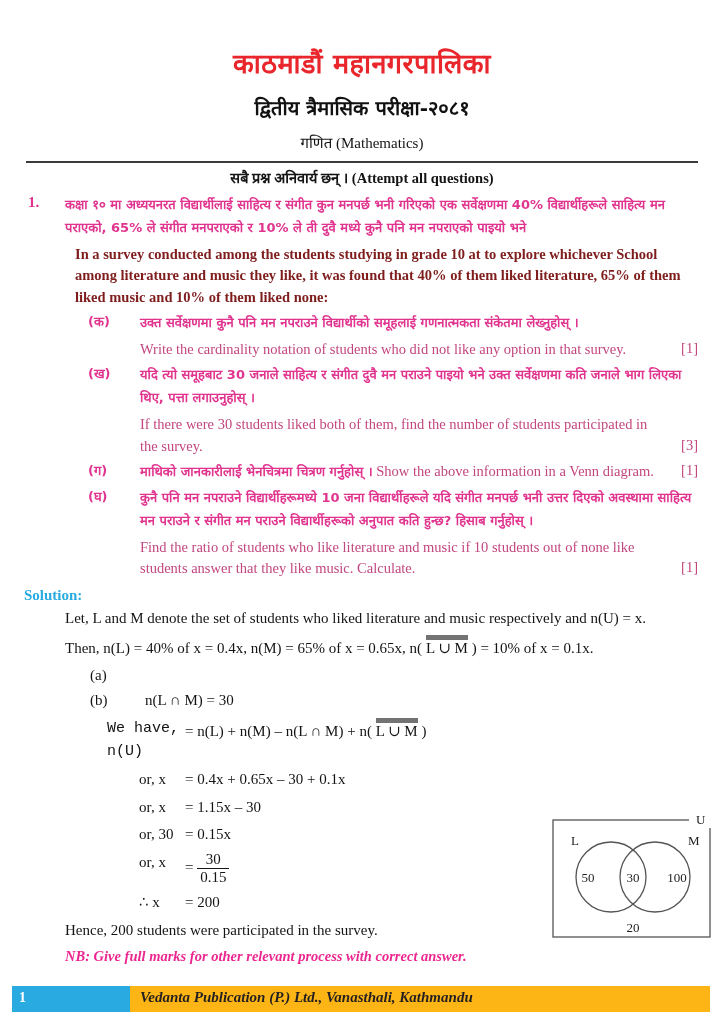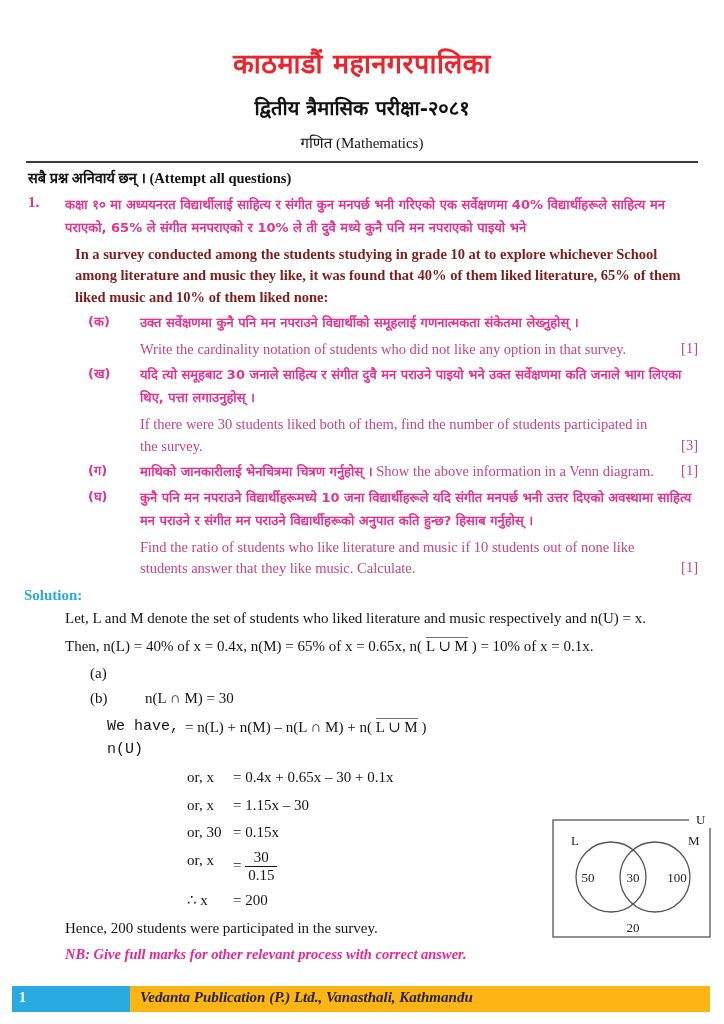--- a/index.html
+++ b/index.html
@@ -23,7 +23,7 @@
     font-weight:bold;font-size:14px;font-family:"DejaVu Sans","Liberation Sans",sans-serif;text-align:left;
   }
   .rule{border:none;border-top:2px solid #3c3c3c;margin:7px 26px 4px;}
-  .instruction{text-align:left;padding:0 28px;font-size:14.5px;font-weight:bold;}
+  .instruction{text-align:center;padding:0 28px;font-size:14.5px;font-weight:bold;}
   
   .question{padding:7px 26px 0 28px;}
   .q-row{display:flex;}

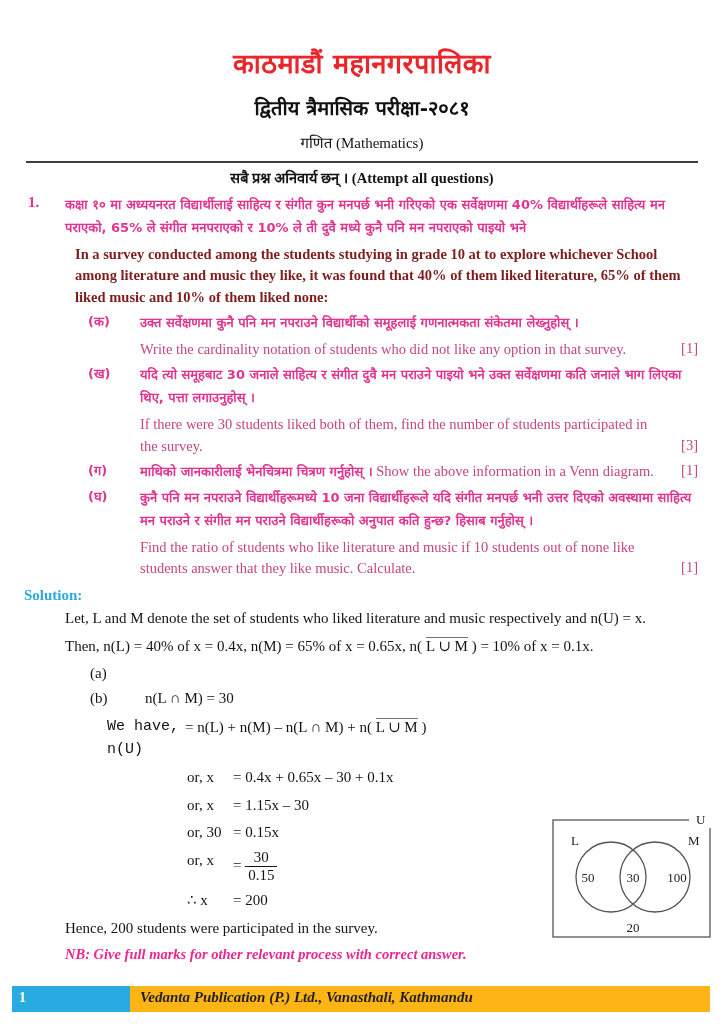--- a/index.html
+++ b/index.html
@@ -46,7 +46,7 @@
   .s-part{display:flex;padding-left:25px;margin-bottom:2px;}
   .s-part .lab{width:55px;flex:none;}
   .s-part .pbody{flex:1;position:relative;}
-  .ovl{display:inline-block;border-top:1px solid #737373;line-height:1.15;}
+  .ovl{display:inline-block;border-top:5px solid #737373;line-height:1.15;}
   .calc{display:flex;margin:0 0 5px 74px;}
   .cl{width:46px;flex:none;margin-left:48px;}
   .cr{flex:1;}

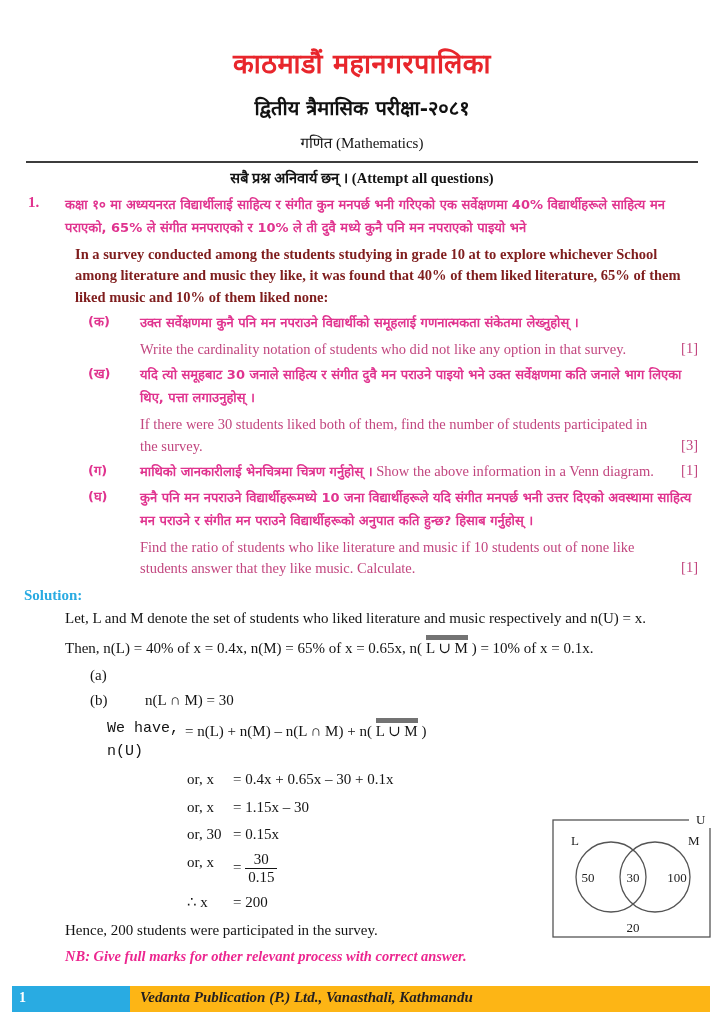--- a/index.html
+++ b/index.html
@@ -48,7 +48,7 @@
   .s-part .pbody{flex:1;position:relative;}
   .ovl{display:inline-block;border-top:5px solid #737373;line-height:1.15;}
   .calc{display:flex;margin:0 0 5px 74px;}
-  .cl{width:46px;flex:none;margin-left:48px;}
+  .cl{width:46px;flex:none;}
   .cr{flex:1;}
   .wehave{margin-left:42px;}
   .wl{width:78px;flex:none;font-family:Liberation Mono, monospace;}

